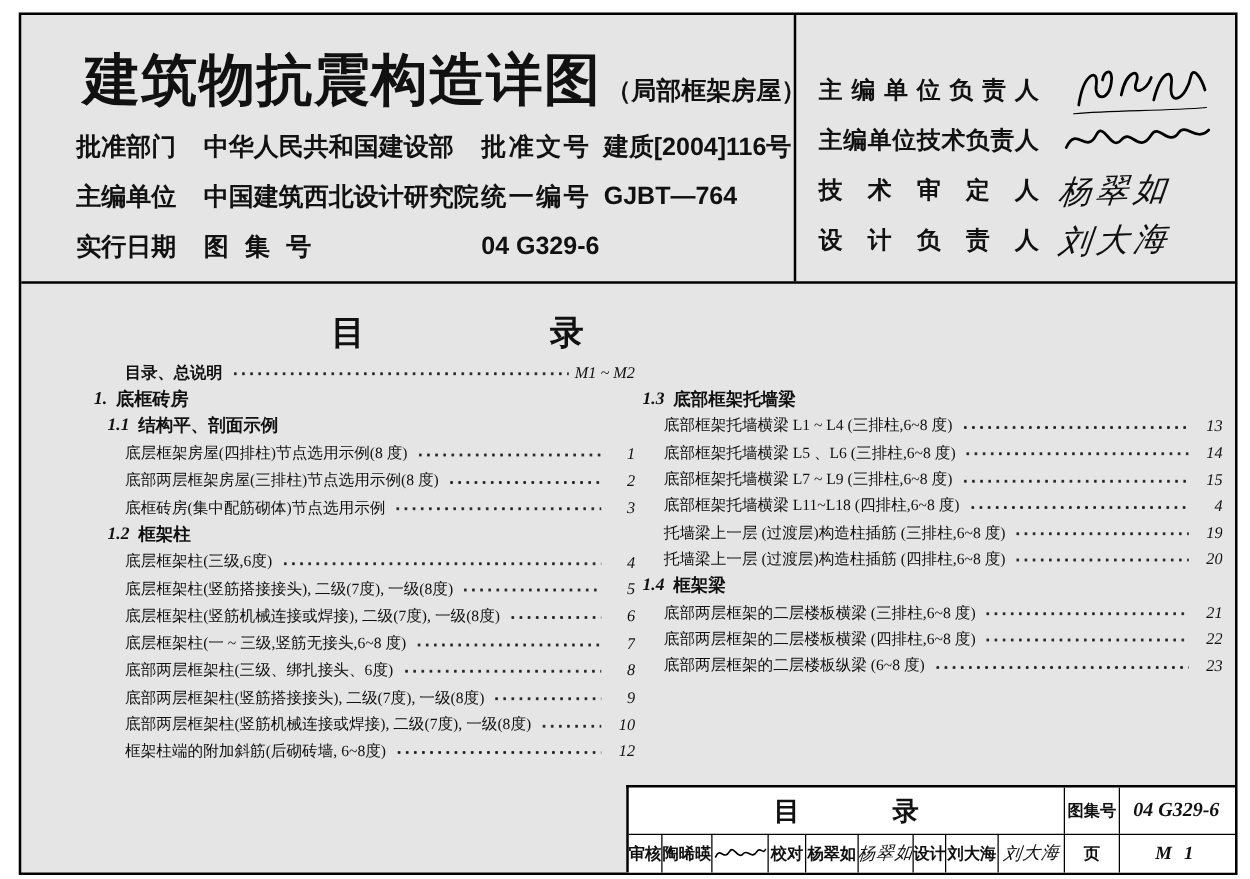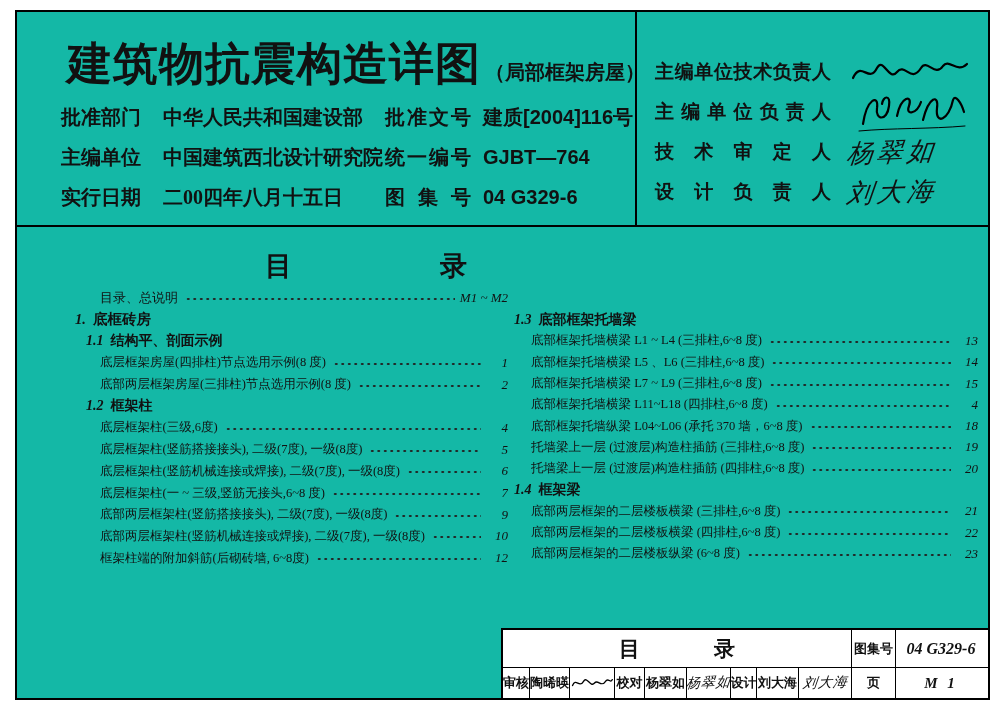--- a/index.html
+++ b/index.html
@@ -6,7 +6,7 @@
   body{width:1000px;height:703px;position:relative;overflow:hidden;
        font-family:"Liberation Serif","DejaVu Serif",serif;color:#111;}
   .page{position:absolute;left:15px;top:10px;width:975px;height:690px;
-        border:2.5px solid #000;box-sizing:border-box;background:#14b8a6;}
+        border:2.5px solid #000;box-sizing:border-box;background:#e5e5e5;}
 
   
   .header{position:absolute;left:0;top:0;width:100%;height:215px;

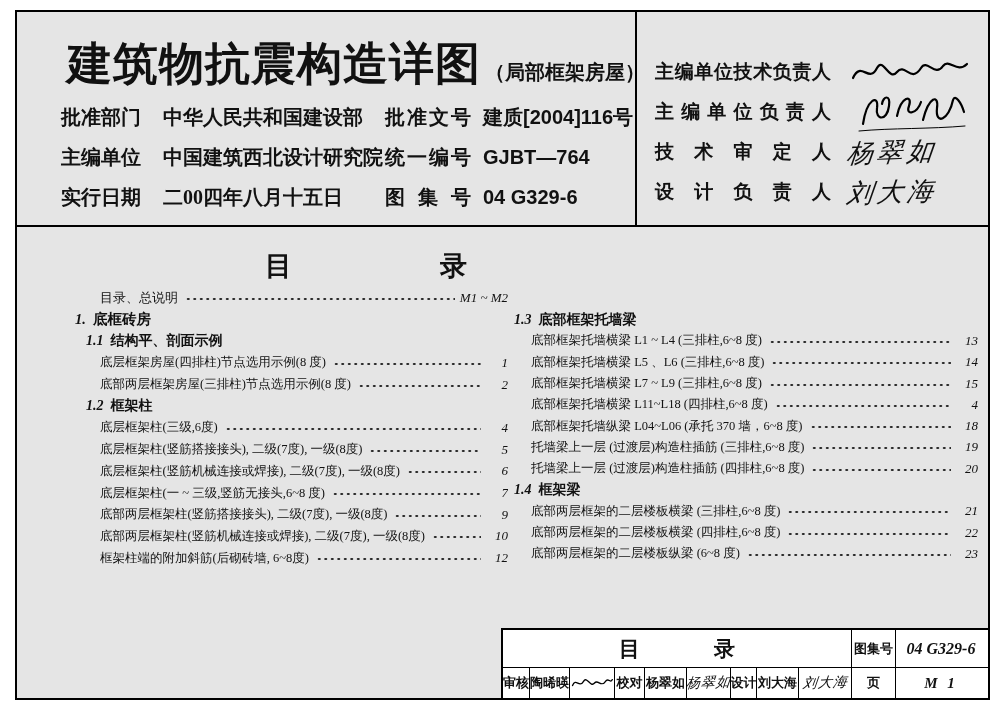--- a/index.html
+++ b/index.html
@@ -107,19 +107,19 @@
 
     <div class="header-right">
       <div class="sig-row">
-        <span class="sig-label">主编单位技术负责人</span>
-        <span class="sig-slot">
-          <svg width="126" height="40" viewBox="0 0 126 40">
-            <path class="scribble" stroke-width="2.2" d="M6 26 C14 8 22 32 30 16 C36 4 42 30 50 20 C58 10 64 32 74 16 C80 6 88 26 96 14 C102 6 110 22 120 12"></path>
-          </svg>
-        </span>
-      </div>
-      <div class="sig-row">
         <span class="sig-label">主编单位负责人</span>
         <span class="sig-slot">
           <svg width="126" height="48" viewBox="0 0 126 48">
             <path class="scribble" stroke-width="2.2" d="M16 36 C20 10 32 6 30 20 C28 32 40 34 42 18 C44 6 36 8 35 16 M50 28 C54 8 66 6 62 18 C58 28 70 26 74 14 M76 32 C82 8 92 6 90 20 C88 38 102 32 106 12 C108 6 114 14 117 24"></path>
             <path class="scribble" stroke-width="1" d="M12 43 C44 40 84 41 118 38"></path>
+          </svg>
+        </span>
+      </div>
+      <div class="sig-row">
+        <span class="sig-label">主编单位技术负责人</span>
+        <span class="sig-slot">
+          <svg width="126" height="40" viewBox="0 0 126 40">
+            <path class="scribble" stroke-width="2.2" d="M6 26 C14 8 22 32 30 16 C36 4 42 30 50 20 C58 10 64 32 74 16 C80 6 88 26 96 14 C102 6 110 22 120 12"></path>
           </svg>
         </span>
       </div>

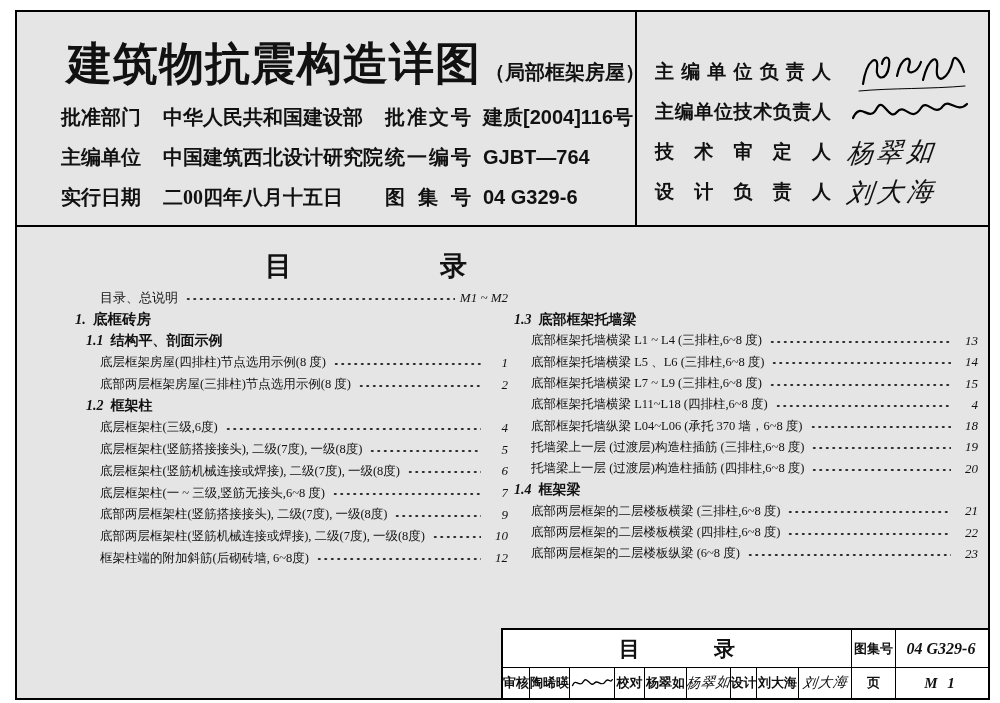--- a/index.html
+++ b/index.html
@@ -99,7 +99,6 @@
         <span class="code">GJBT—764</span>
 
         <span>实行日期</span>
-        <span>二00四年八月十五日</span>
         <span class="jl">图集号</span>
         <span class="code">04 G329-6</span>
       </div>

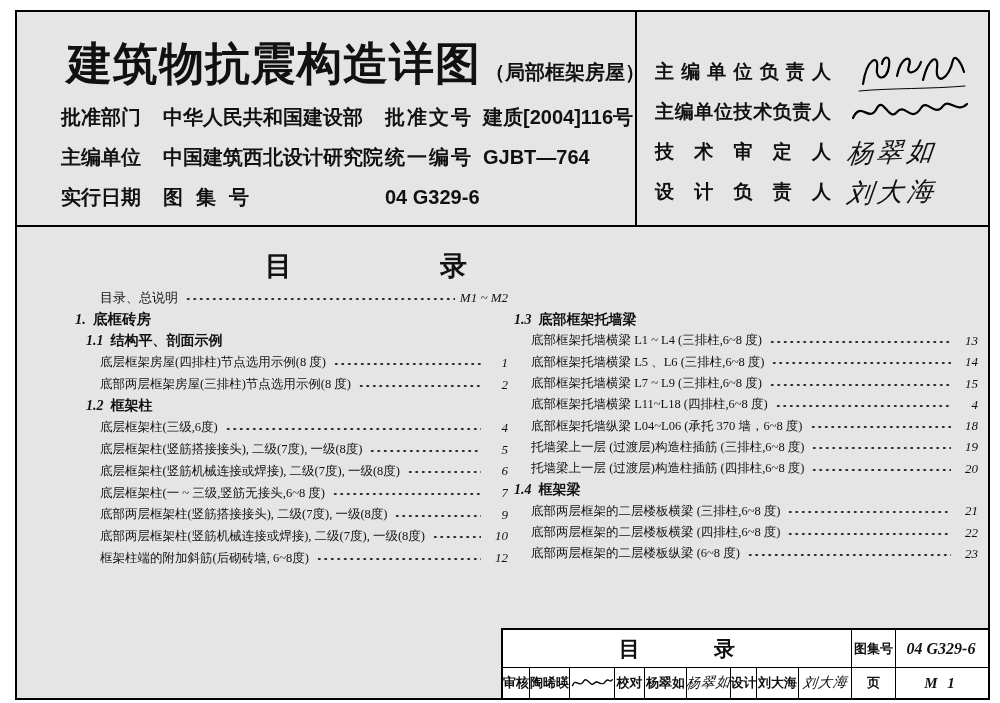--- a/index.html
+++ b/index.html
@@ -47,7 +47,7 @@
   .trow.entry{padding-left:25px;font-size:12.5px;}
   .toc-col-right .trow.entry{padding-left:17px;}
   .trow.entry .etxt{flex:0 0 auto;}
-  .trow.entry.bold .etxt{font-weight:400;font-size:13px;}
+  .trow.entry.bold .etxt{font-weight:700;font-size:13px;}
   .trow.sec{font-size:14.5px;font-weight:800;}
   .trow.sub{padding-left:11px;font-size:14px;font-weight:800;}
   .toc-col-right .trow.sub{padding-left:0;}

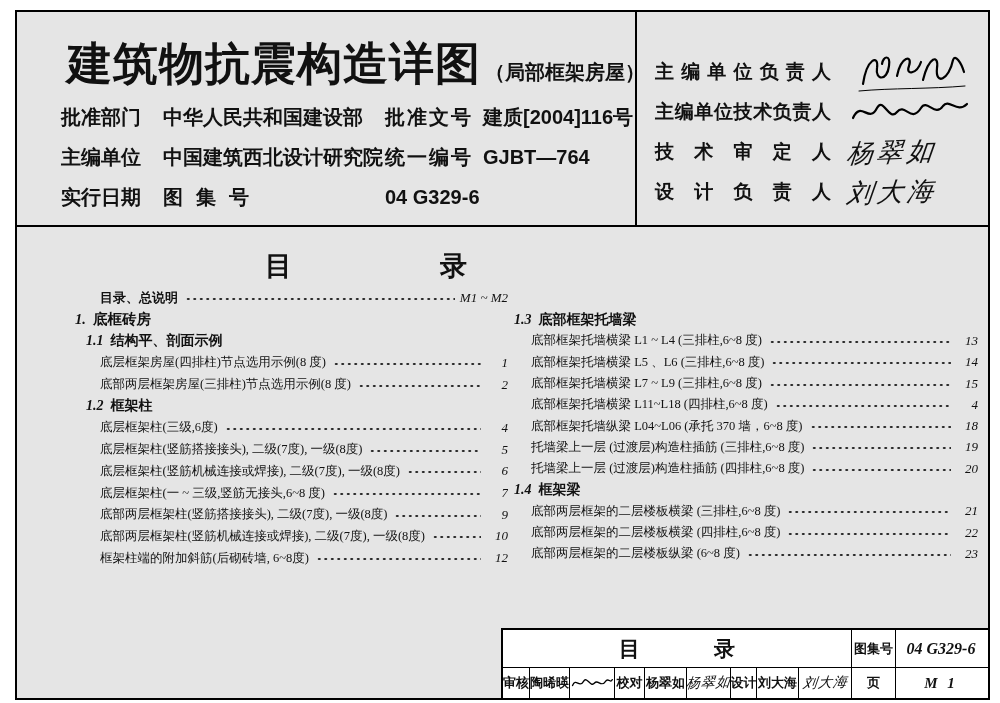--- a/index.html
+++ b/index.html
@@ -162,6 +162,11 @@
         <span class="dots"></span>
         <span class="pg">2</span>
       </div>
+      <div class="trow entry">
+        <span class="etxt">底框砖房(集中配筋砌体)节点选用示例</span>
+        <span class="dots"></span>
+        <span class="pg">3</span>
+      </div>
       <div class="trow sub">
         <span class="num">1.2</span>
         <span>框架柱</span>

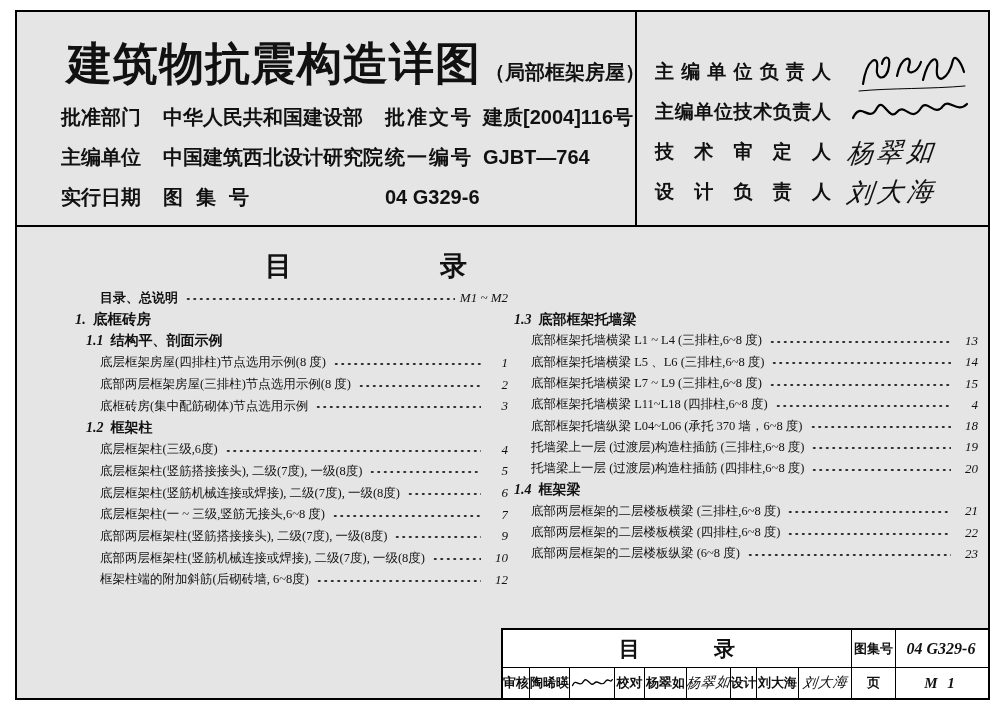--- a/index.html
+++ b/index.html
@@ -233,11 +233,6 @@
         <span class="pg">4</span>
       </div>
       <div class="trow entry">
-        <span class="etxt">底部框架托墙纵梁 L04~L06 (承托 370 墙，6~8 度)</span>
-        <span class="dots"></span>
-        <span class="pg">18</span>
-      </div>
-      <div class="trow entry">
         <span class="etxt">托墙梁上一层 (过渡层)构造柱插筋 (三排柱,6~8 度)</span>
         <span class="dots"></span>
         <span class="pg">19</span>

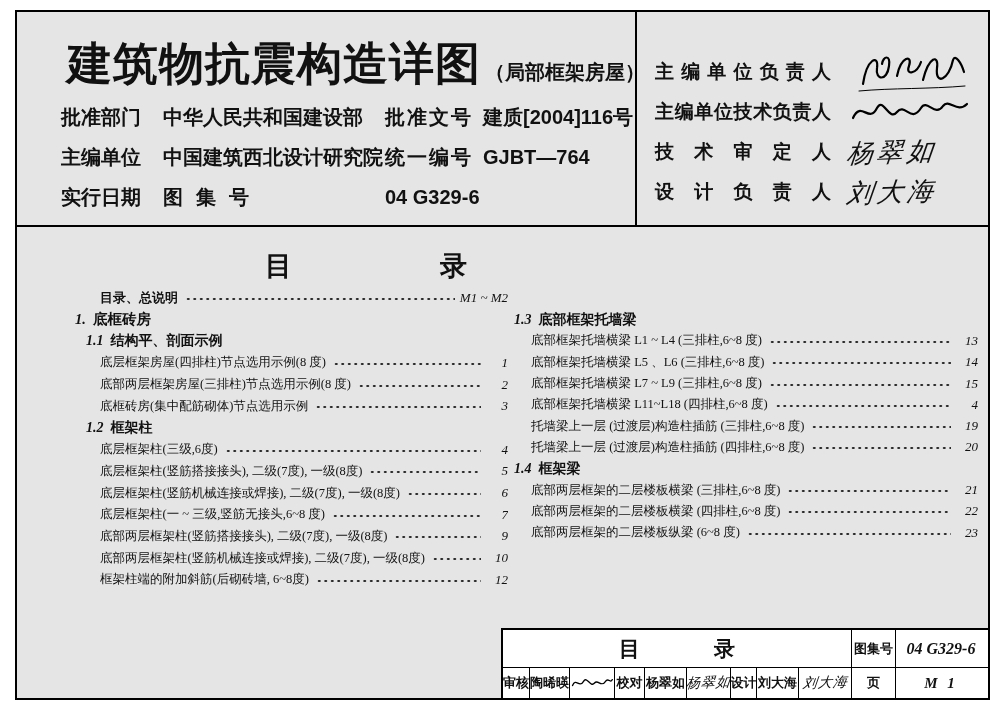--- a/index.html
+++ b/index.html
@@ -192,6 +192,11 @@
         <span class="pg">7</span>
       </div>
       <div class="trow entry">
+        <span class="etxt">底部两层框架柱(三级、绑扎接头、6度)</span>
+        <span class="dots"></span>
+        <span class="pg">8</span>
+      </div>
+      <div class="trow entry">
         <span class="etxt">底部两层框架柱(竖筋搭接接头), 二级(7度), 一级(8度)</span>
         <span class="dots"></span>
         <span class="pg">9</span>

